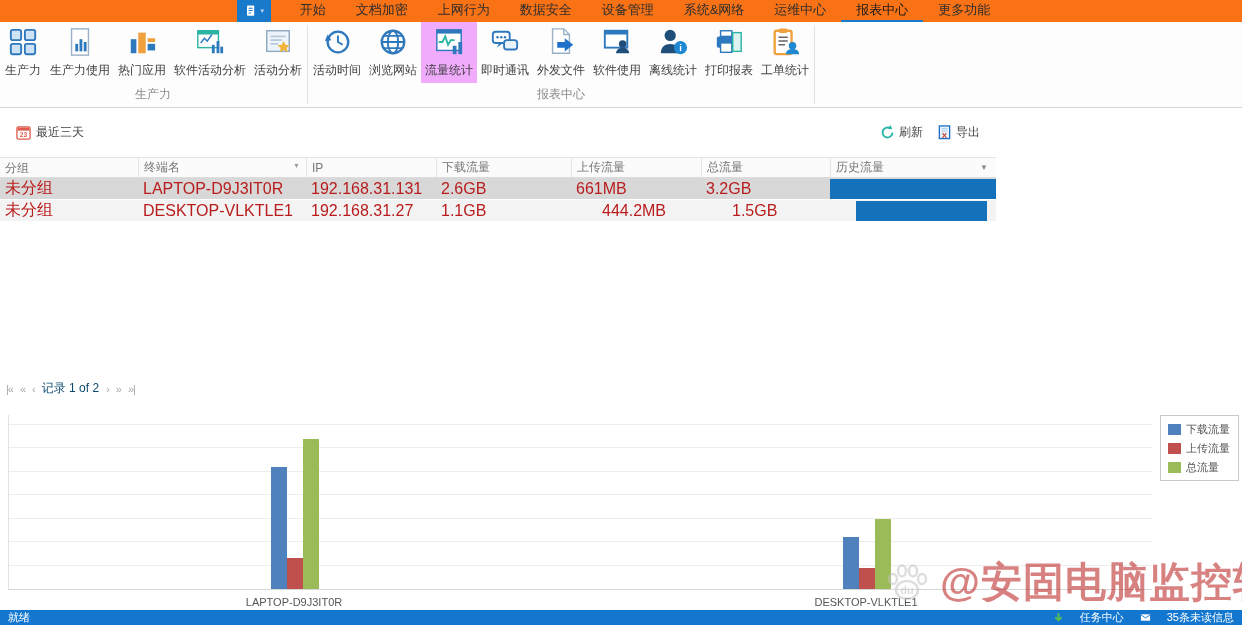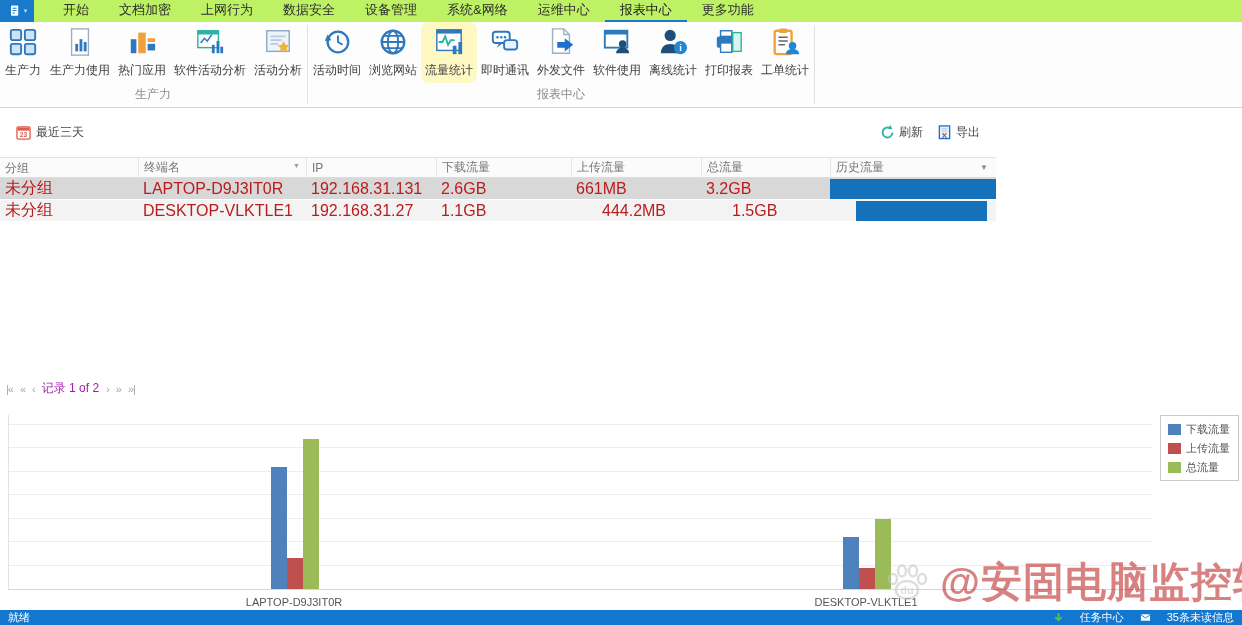--- a/index.html
+++ b/index.html
@@ -7,7 +7,7 @@
   .app { position:relative; width:1242px; height:625px; background:#fff; overflow:hidden; }
 
   
-  .menubar { position:absolute; top:0; left:0; width:100%; height:22px; background:#bef264; display:flex; align-items:stretch; }
+  .menubar { position:absolute; top:0; left:0; width:100%; height:22px; background:#f97316; display:flex; align-items:stretch;justify-content:center; }
   .app-btn { width:34px; background:#1979ca; display:flex; align-items:center; justify-content:center; cursor:pointer; }
   .app-btn svg { width:16px; height:16px; }
   .app-btn .caret { color:#bcd9f2; font-size:7px; margin-left:1px; }

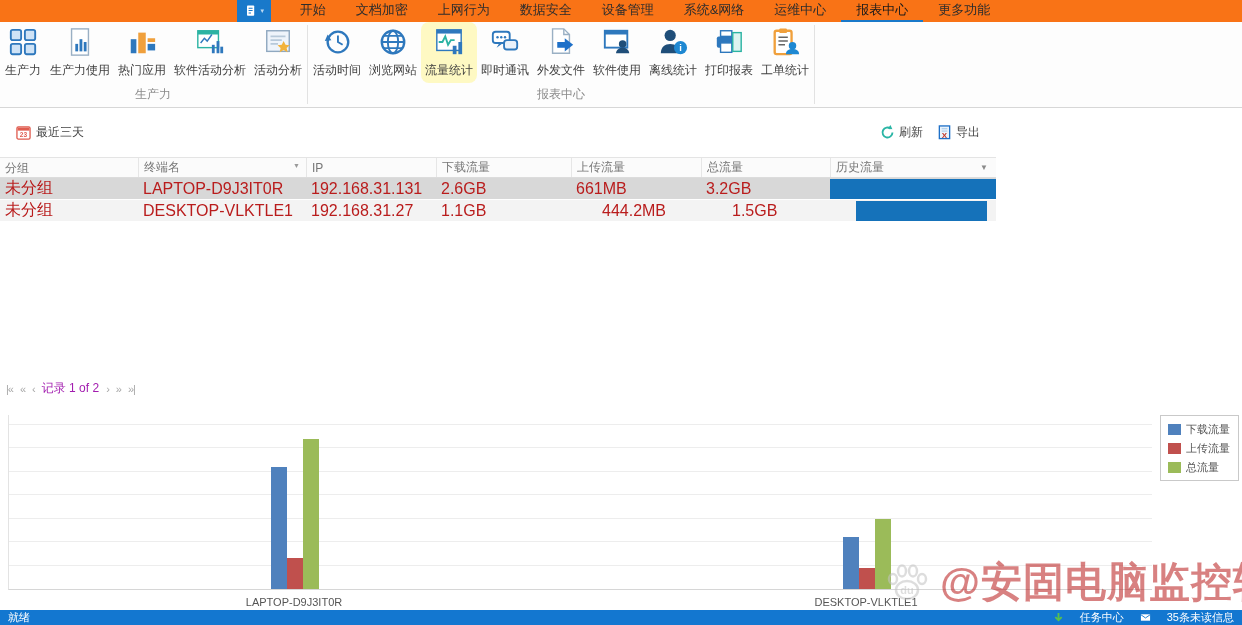--- a/index.html
+++ b/index.html
@@ -20,7 +20,7 @@
   .ribbon-group { display:flex; flex-direction:column; }
   .ribbon-row { display:flex; flex:1; }
   .ribbon-btn { min-width:46px; padding:2px 4px 0 4px; display:flex; flex-direction:column; align-items:center; justify-content:flex-start; cursor:pointer; }
-  .ribbon-btn.selected { background:#fef9c3;border-radius:8px; }
+  .ribbon-btn.selected { background:#f0abfc; }
   .ricon { width:34px; height:36px; display:flex; align-items:center; justify-content:center; }
   .ricon svg { width:30px; height:30px; }
   .rlabel { font-size:12px; color:#3f3f3f; margin-top:2px; white-space:nowrap; }

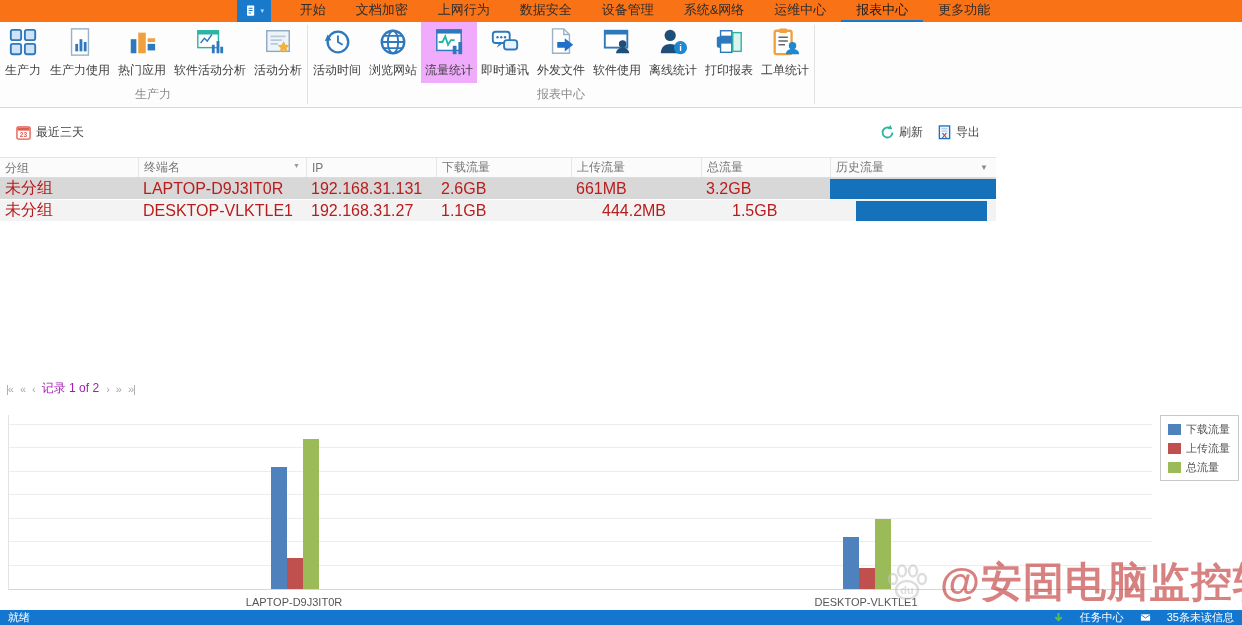--- a/index.html
+++ b/index.html
@@ -53,7 +53,7 @@
   
   .pager { position:absolute; top:272px; left:6px; display:flex; align-items:center; gap:7px; font-size:12px; color:#555; }
   .pager .pbtn { color:#a7a7a7; font-size:11px; cursor:pointer; letter-spacing:-1px; }
-  .pager .ptext { color:#a21caf; }
+  .pager .ptext { color:#0c4a6e; }
 
   
   .chart-plot { position:absolute; top:307px; left:8px; width:1144px; height:175px; border-left:1px solid #e3e3e3; border-bottom:1px solid #d6d6d6; }

